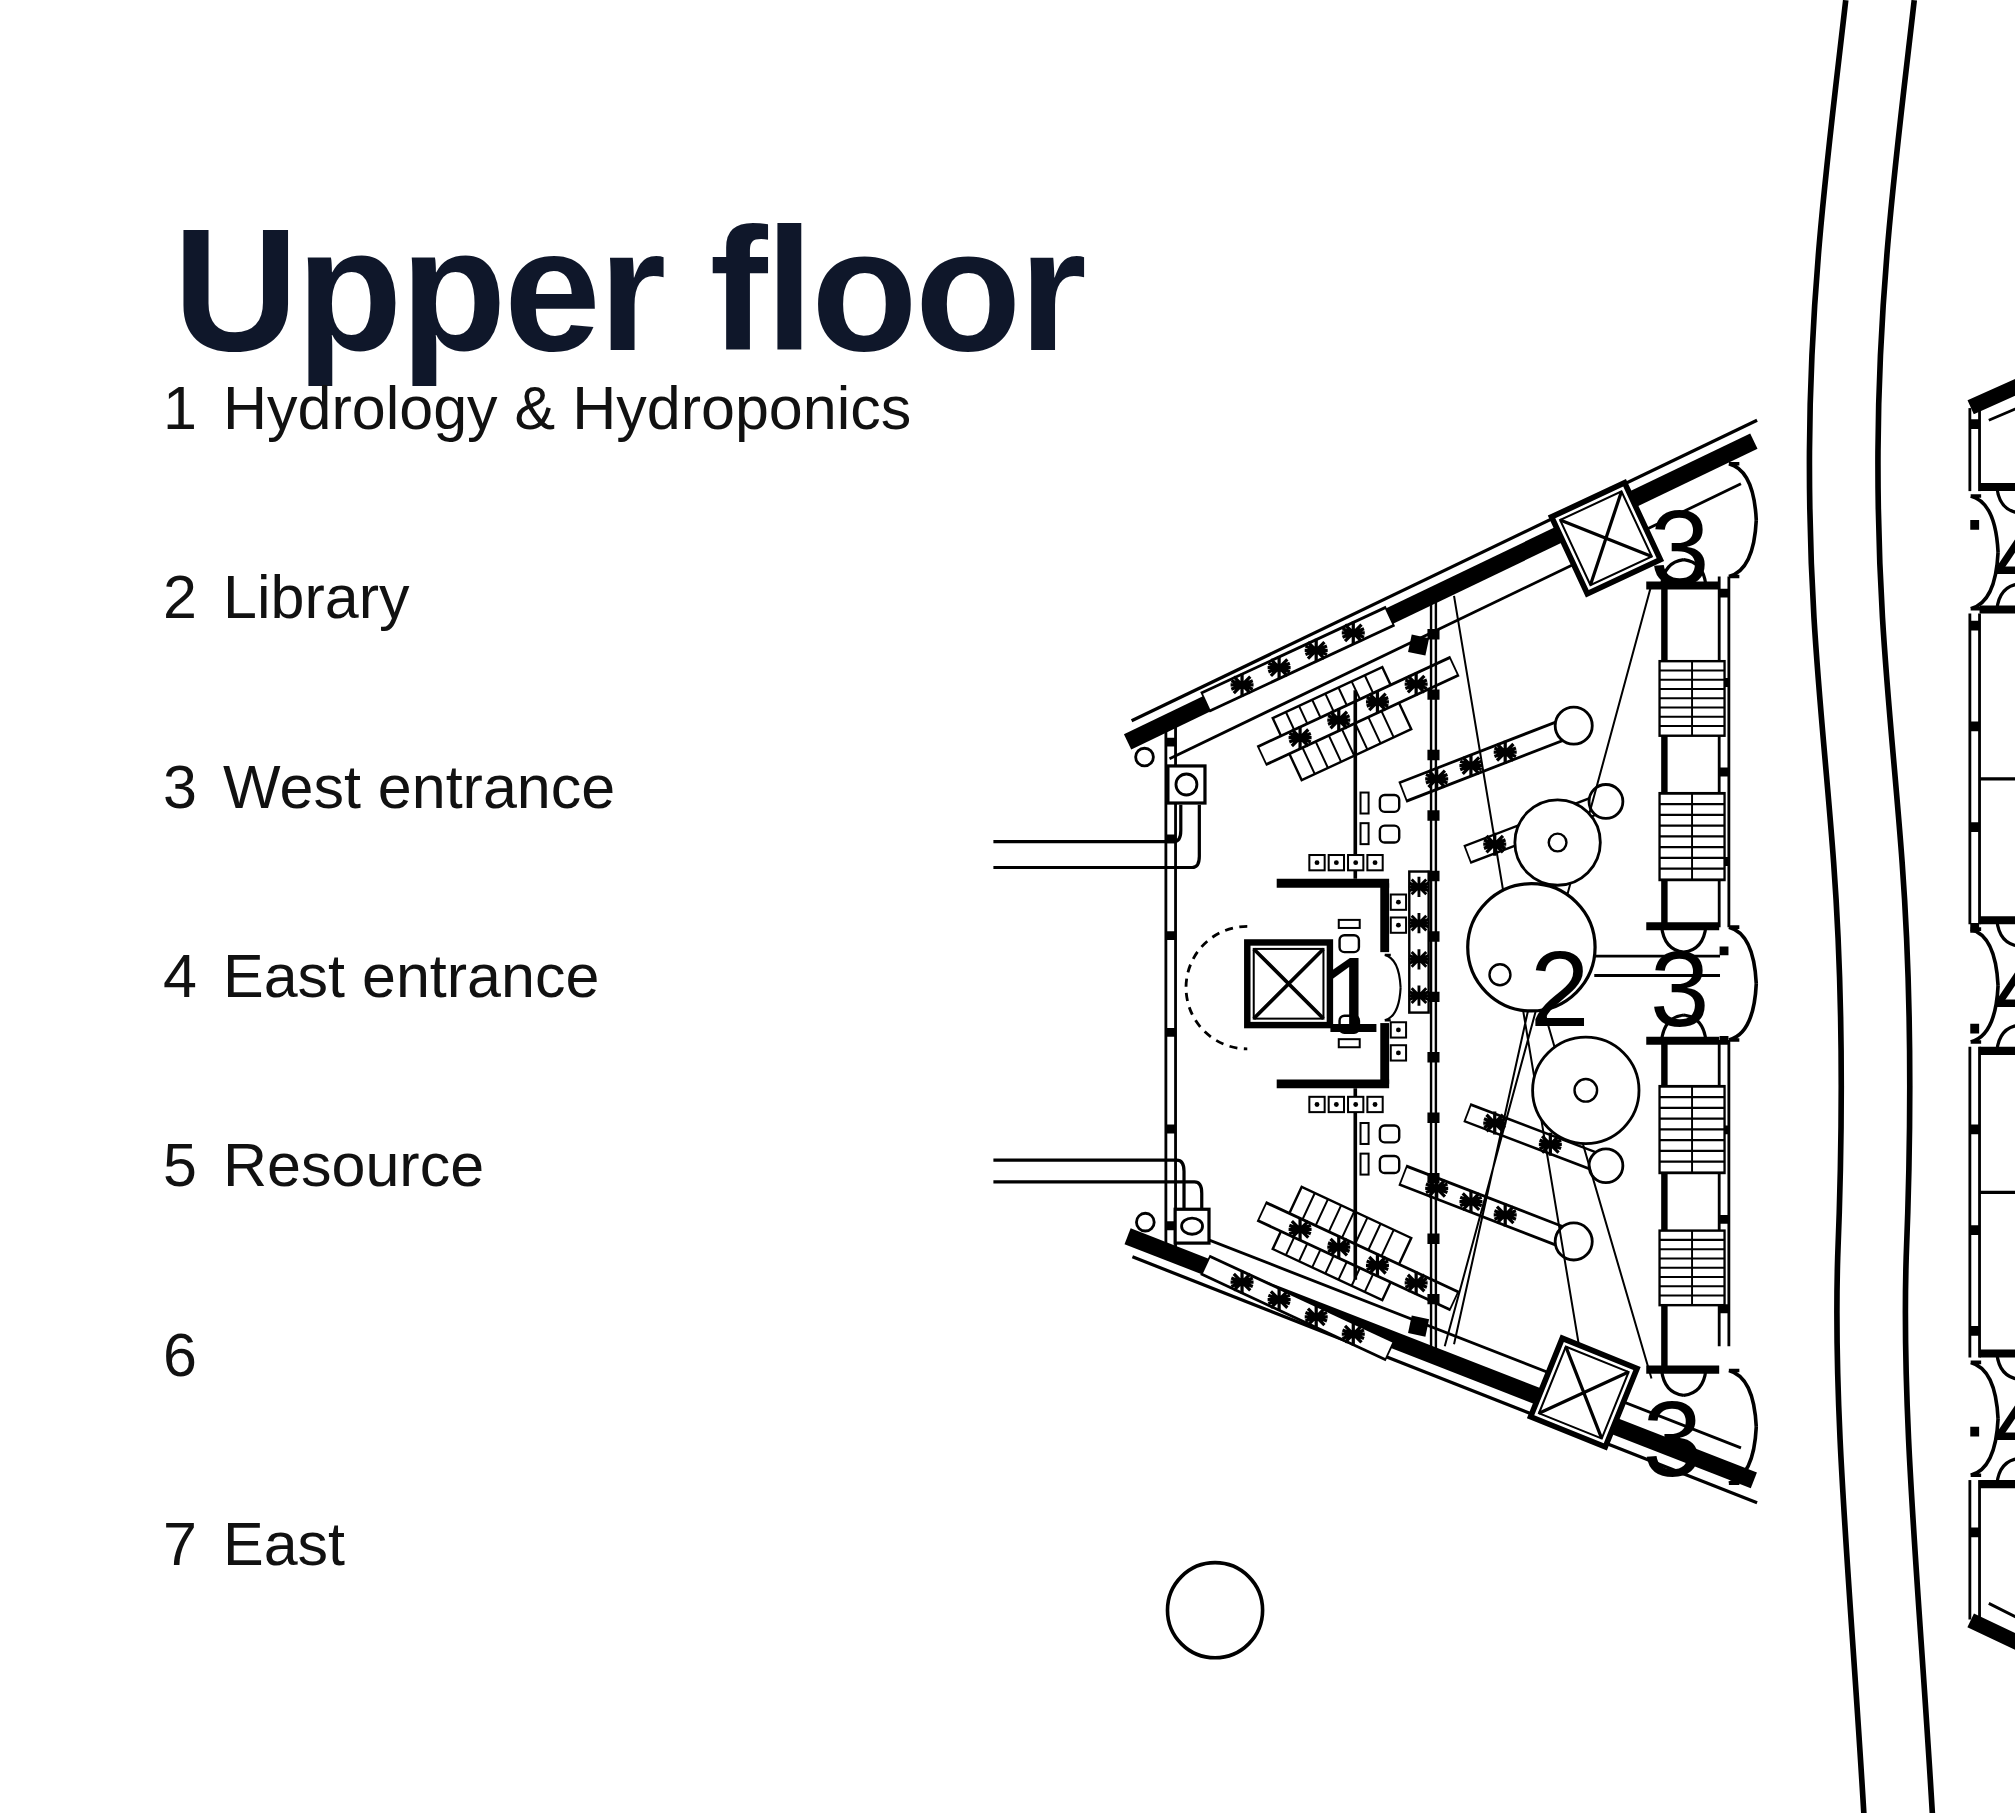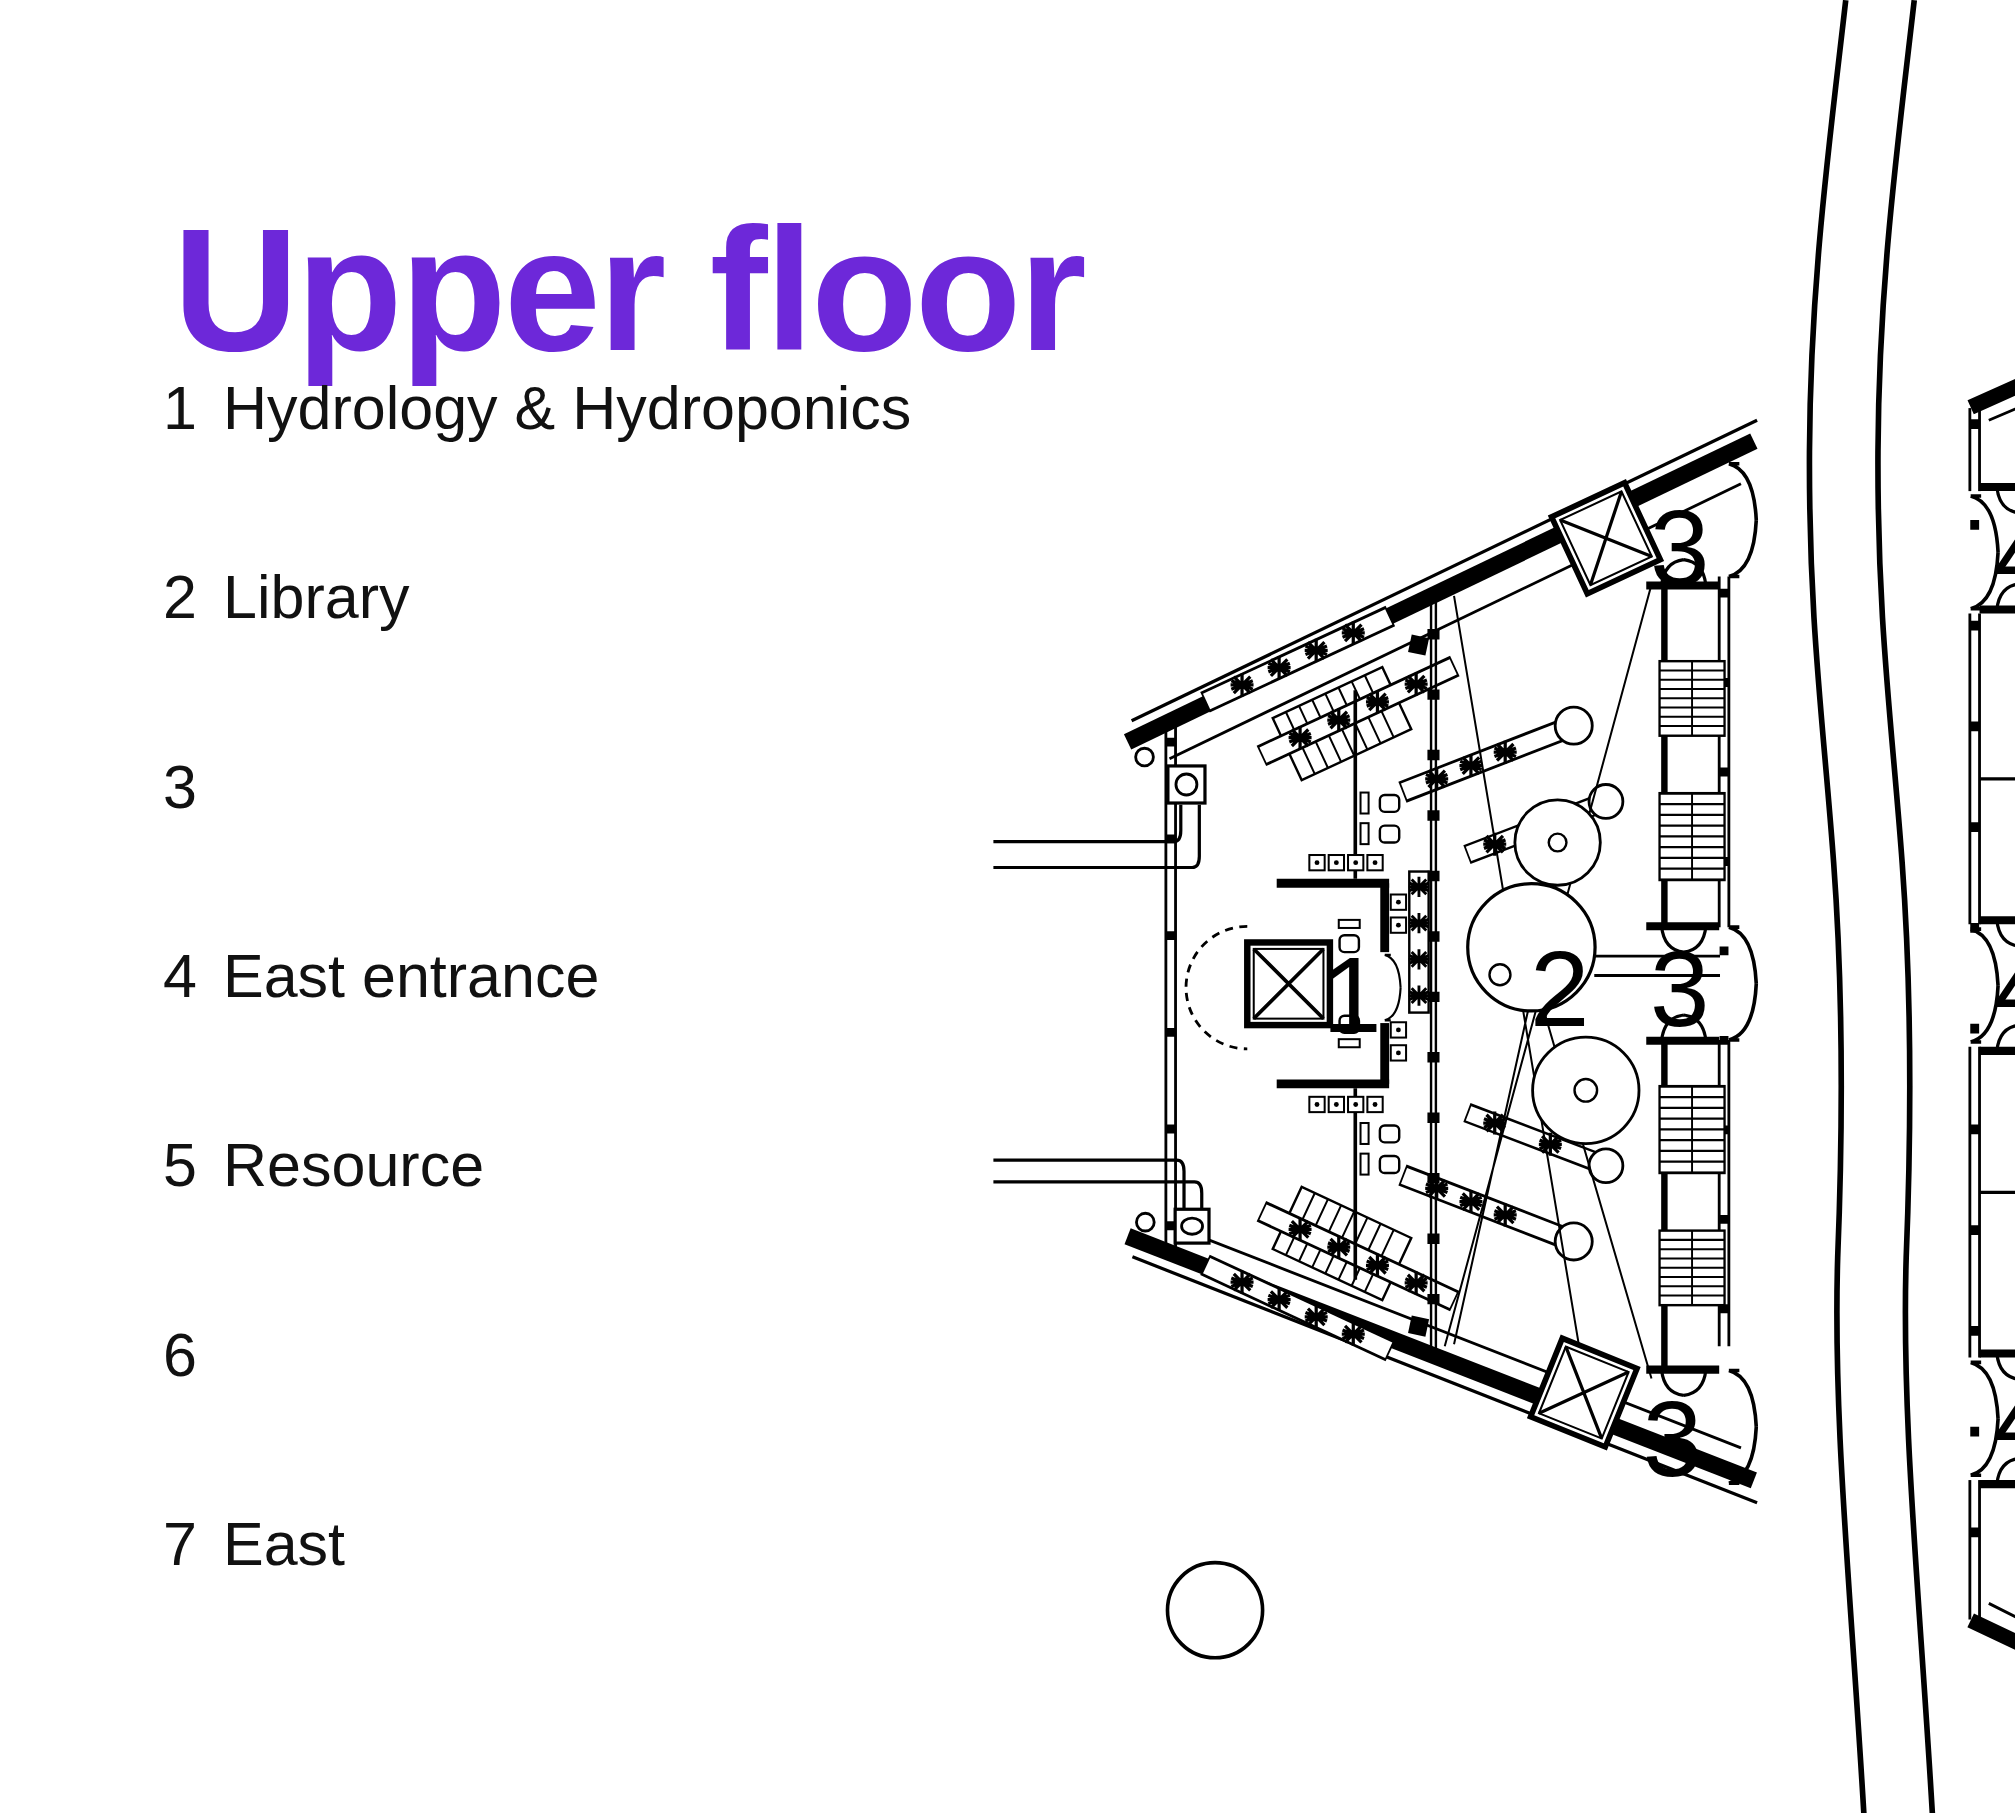--- a/index.html
+++ b/index.html
@@ -5,7 +5,7 @@
   html,body{margin:0;padding:0;background:#fff;}
   body{width:3224px;height:1814px;position:relative;font-family:"Liberation Sans",sans-serif;}
   .page{position:absolute;inset:0;overflow:hidden;}
-  .title{position:absolute;left:173px;top:189px;font-size:174px;font-weight:bold;letter-spacing:-2.4px;color:#6d28d9;white-space:nowrap;}
+  .title{position:absolute;left:173px;top:189px;font-size:174px;font-weight:bold;letter-spacing:-2.4px;color:#0f172a;white-space:nowrap;}
   .legend{position:absolute;left:163px;top:0;}
   .legend-item{position:absolute;left:0;display:flex;align-items:center;font-size:61px;color:#111;white-space:nowrap;}
   .legend-item .num{display:inline-block;min-width:60px;}

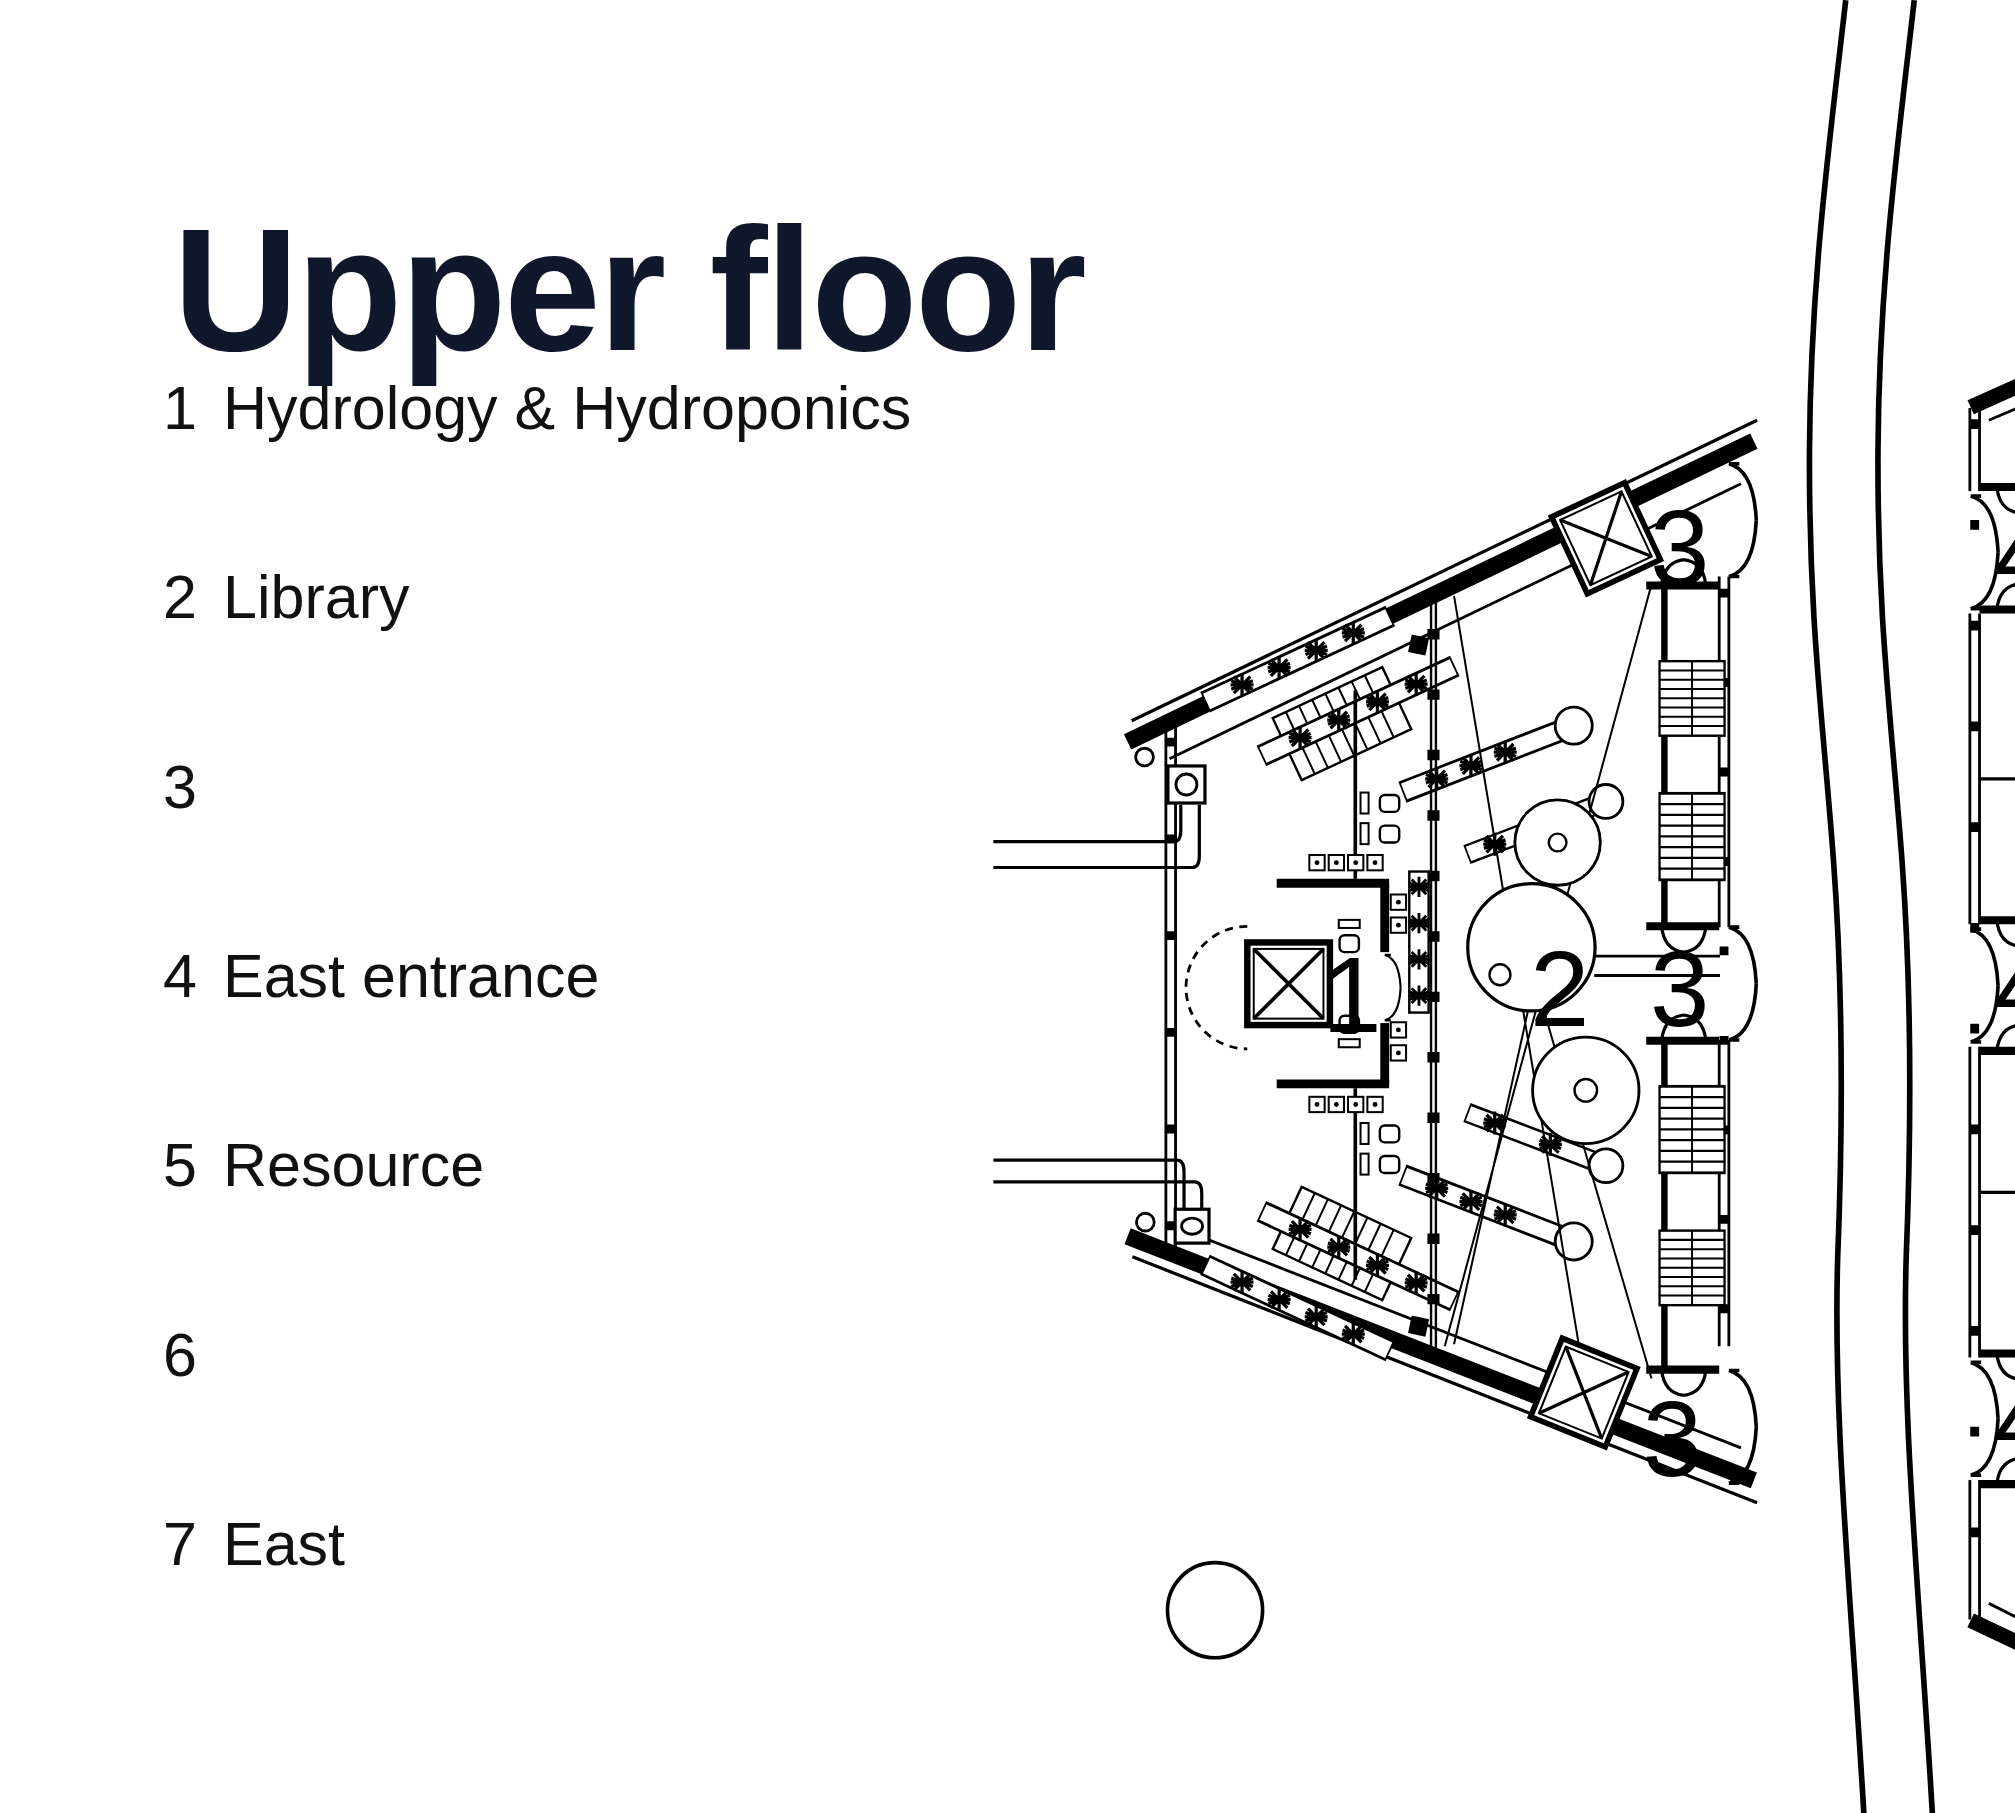--- a/index.html
+++ b/index.html
@@ -37,6 +37,7 @@
       </div>
     <div class="legend-item" style="top:752px">
         <span class="num">3</span>
+        <span>West entrance</span>
       </div>
     <div class="legend-item" style="top:941px">
         <span class="num">4</span>

